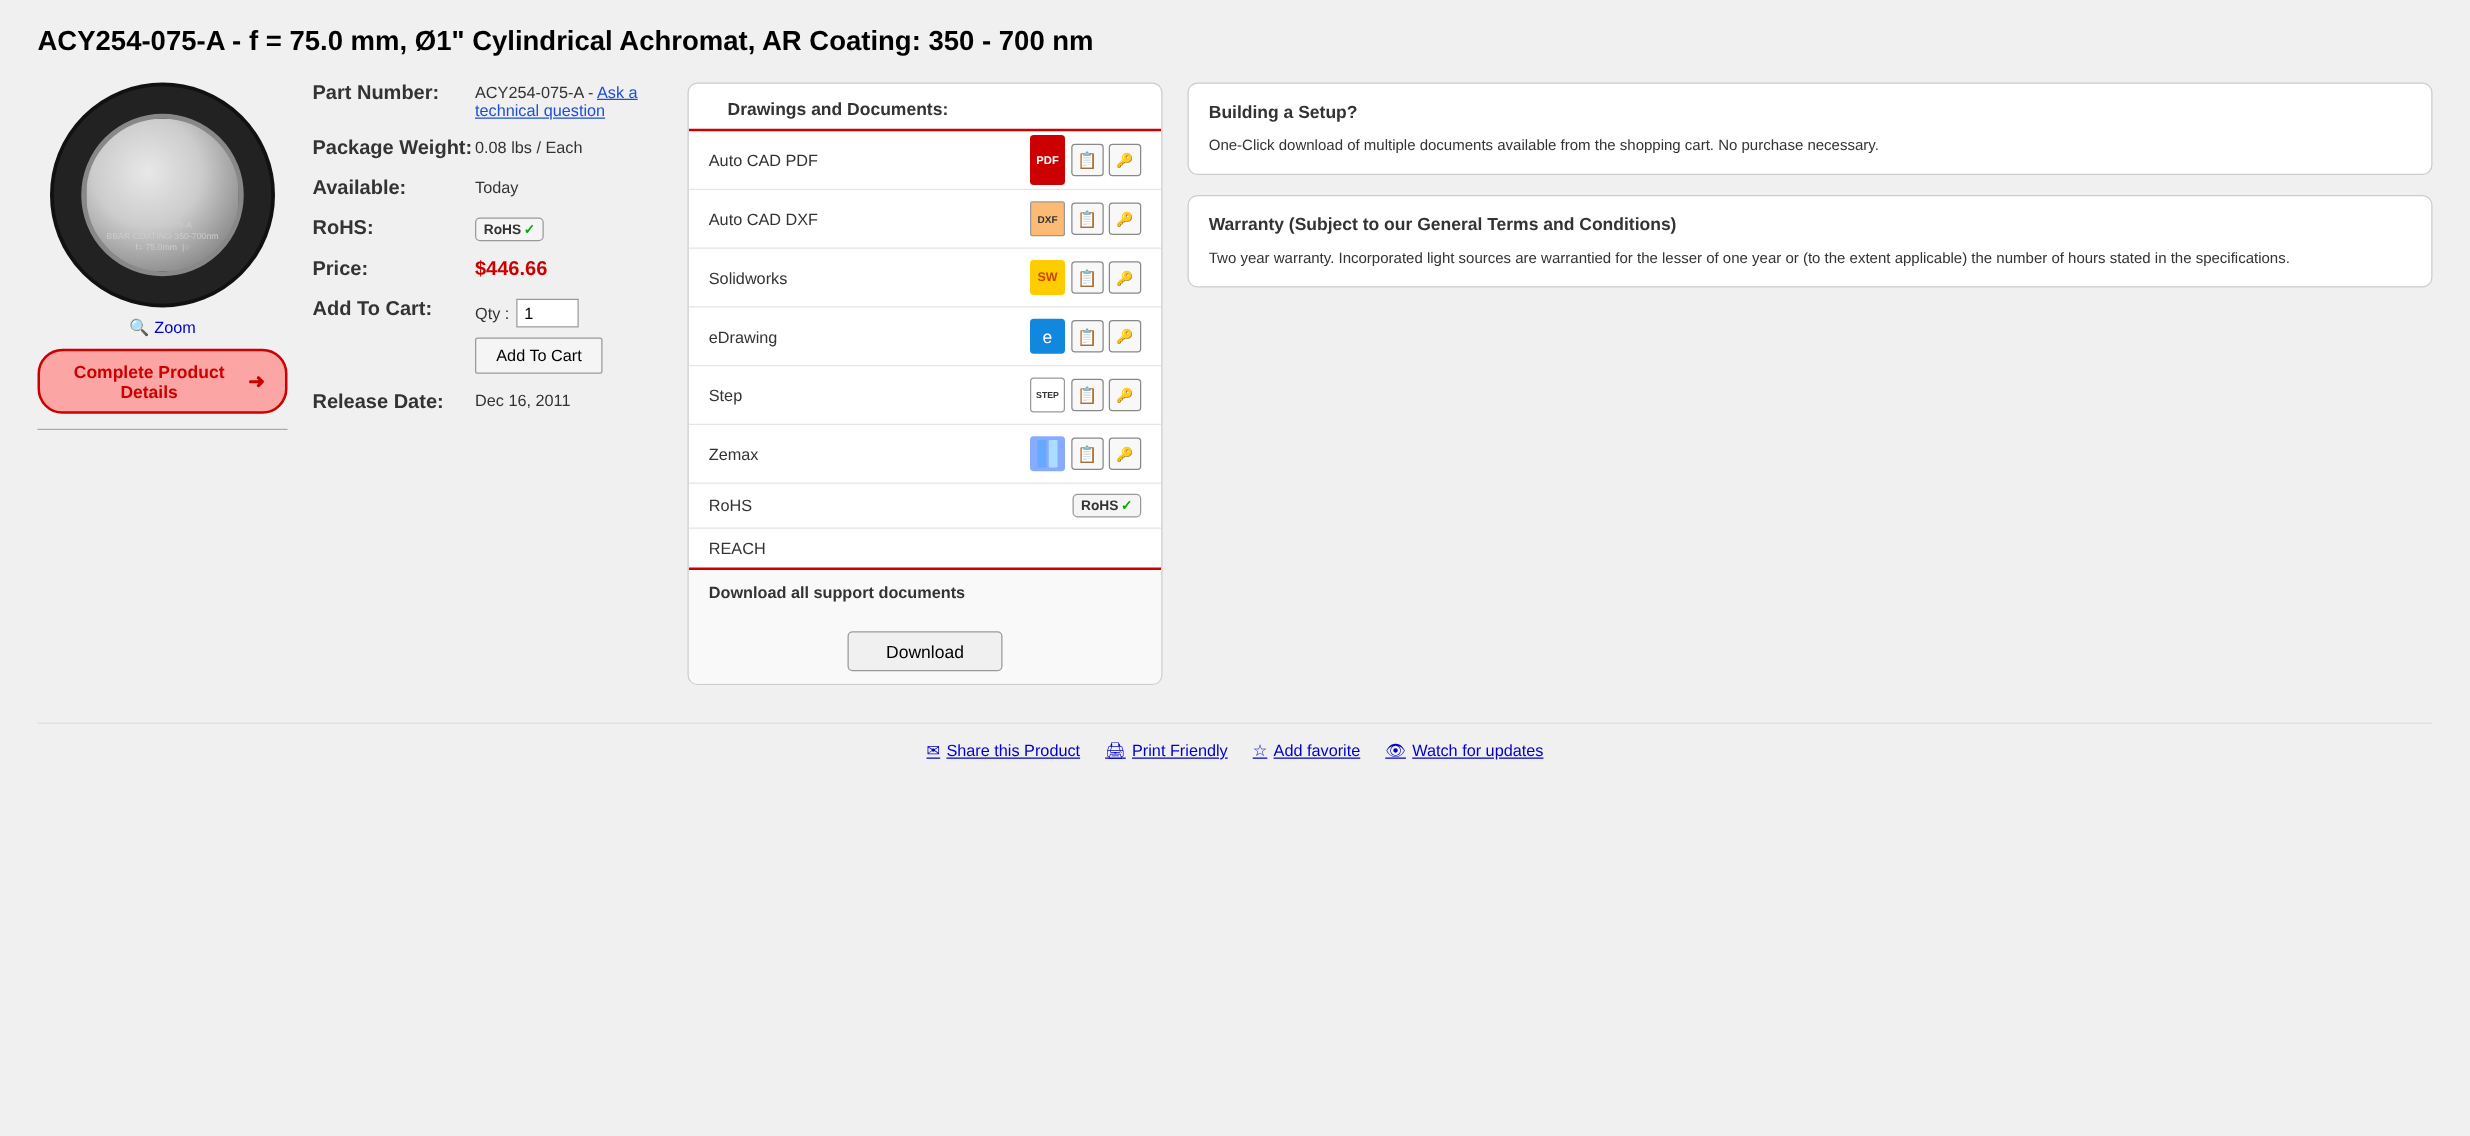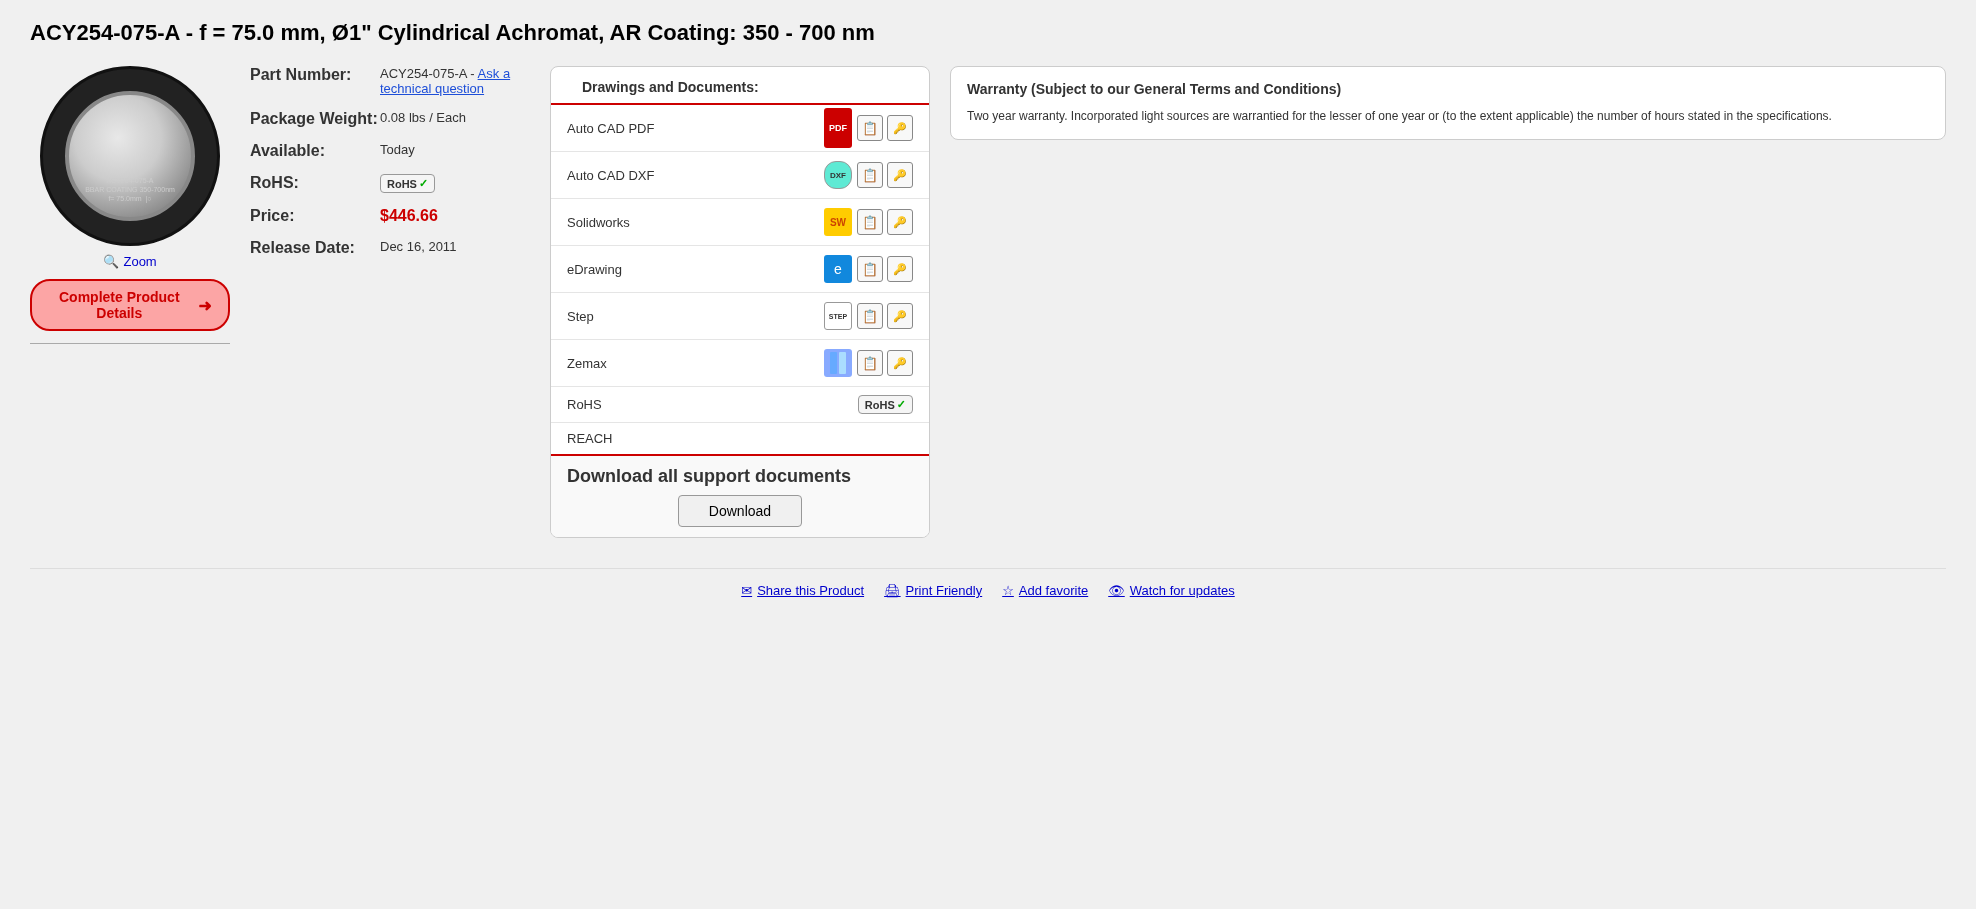--- a/index.html
+++ b/index.html
@@ -530,6 +530,10 @@
   </div>
 
   <div class="side-panels">
+    <div class="info-panel">
+      <div class="info-panel-title">Building a Setup?</div>
+      <div class="info-panel-text">One-Click download of multiple documents available from the shopping cart. No purchase necessary.</div>
+    </div>
     <div class="info-panel">
       <div class="info-panel-title">Warranty (Subject to our General Terms and Conditions)</div>
       <div class="info-panel-text">Two year warranty. Incorporated light sources are warrantied for the lesser of one year or (to the extent applicable) the number of hours stated in the specifications.</div>

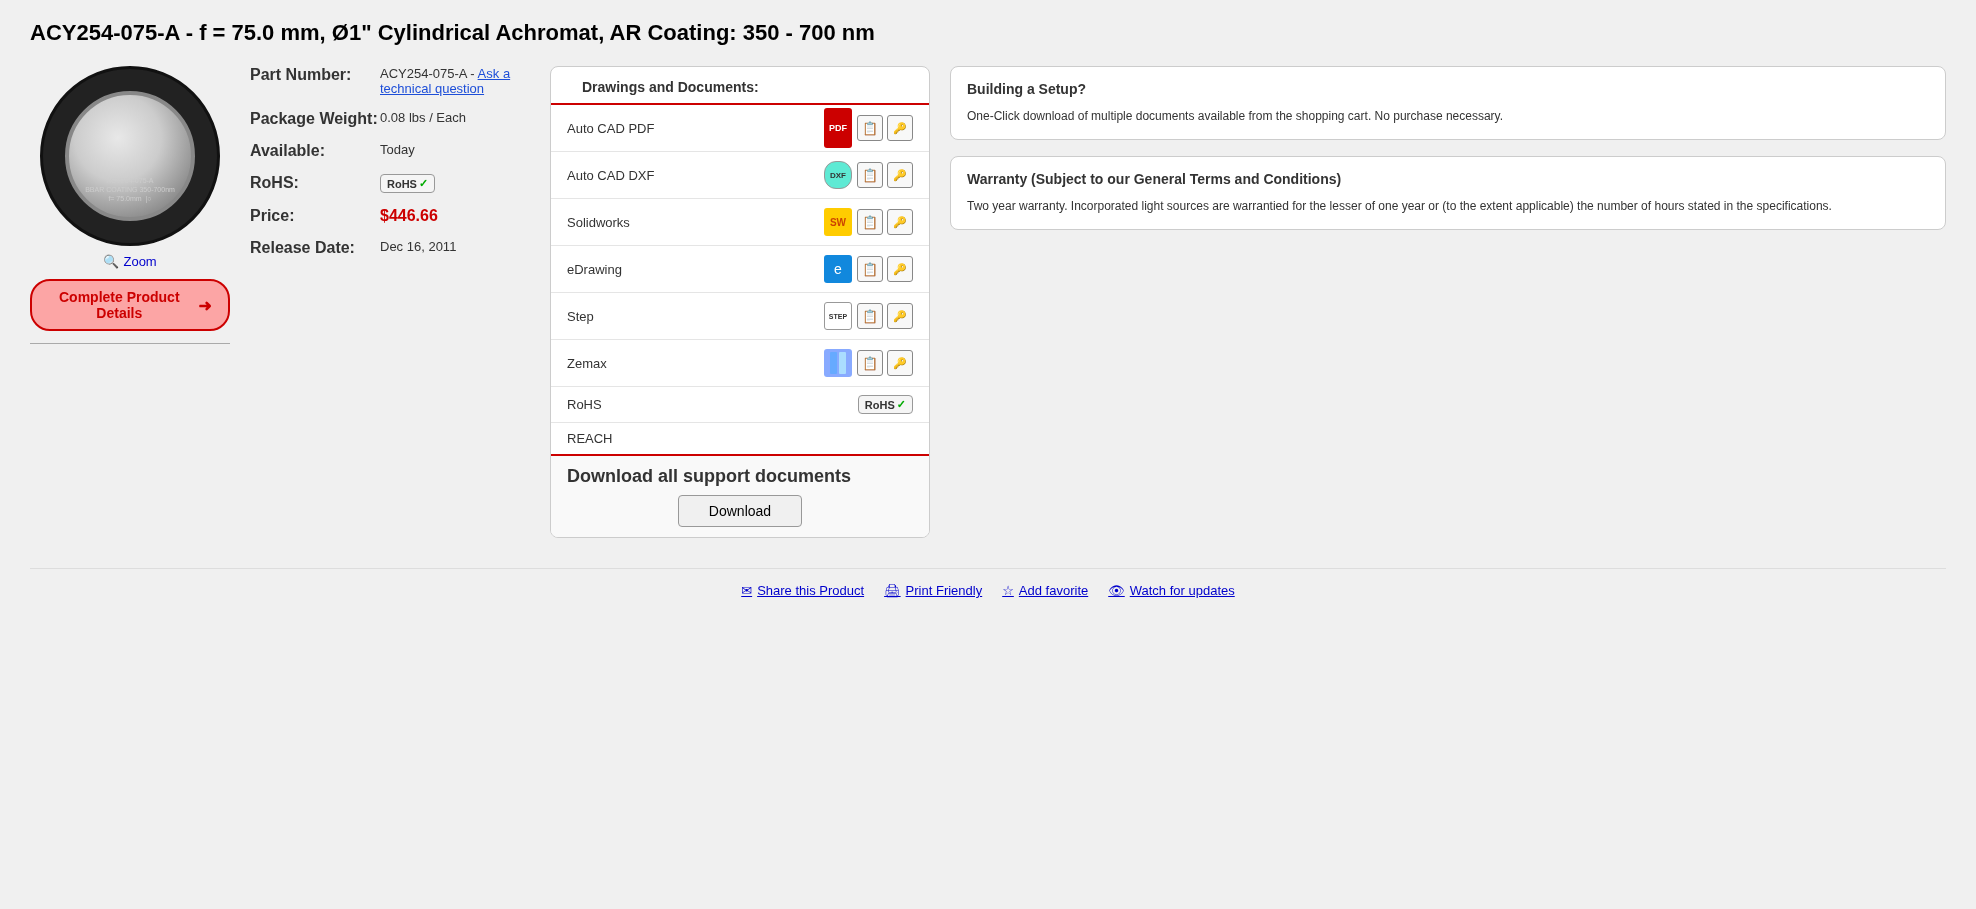--- a/index.html
+++ b/index.html
@@ -214,9 +214,9 @@
     .dxf-icon-img {
       width: 28px;
       height: 28px;
-      background: #5eead4;
+      background: #fdba74;
       border: 1px solid #999;
-      border-radius: 12px;
+      border-radius: 2px;
       display: flex;
       align-items: center;
       justify-content: center;

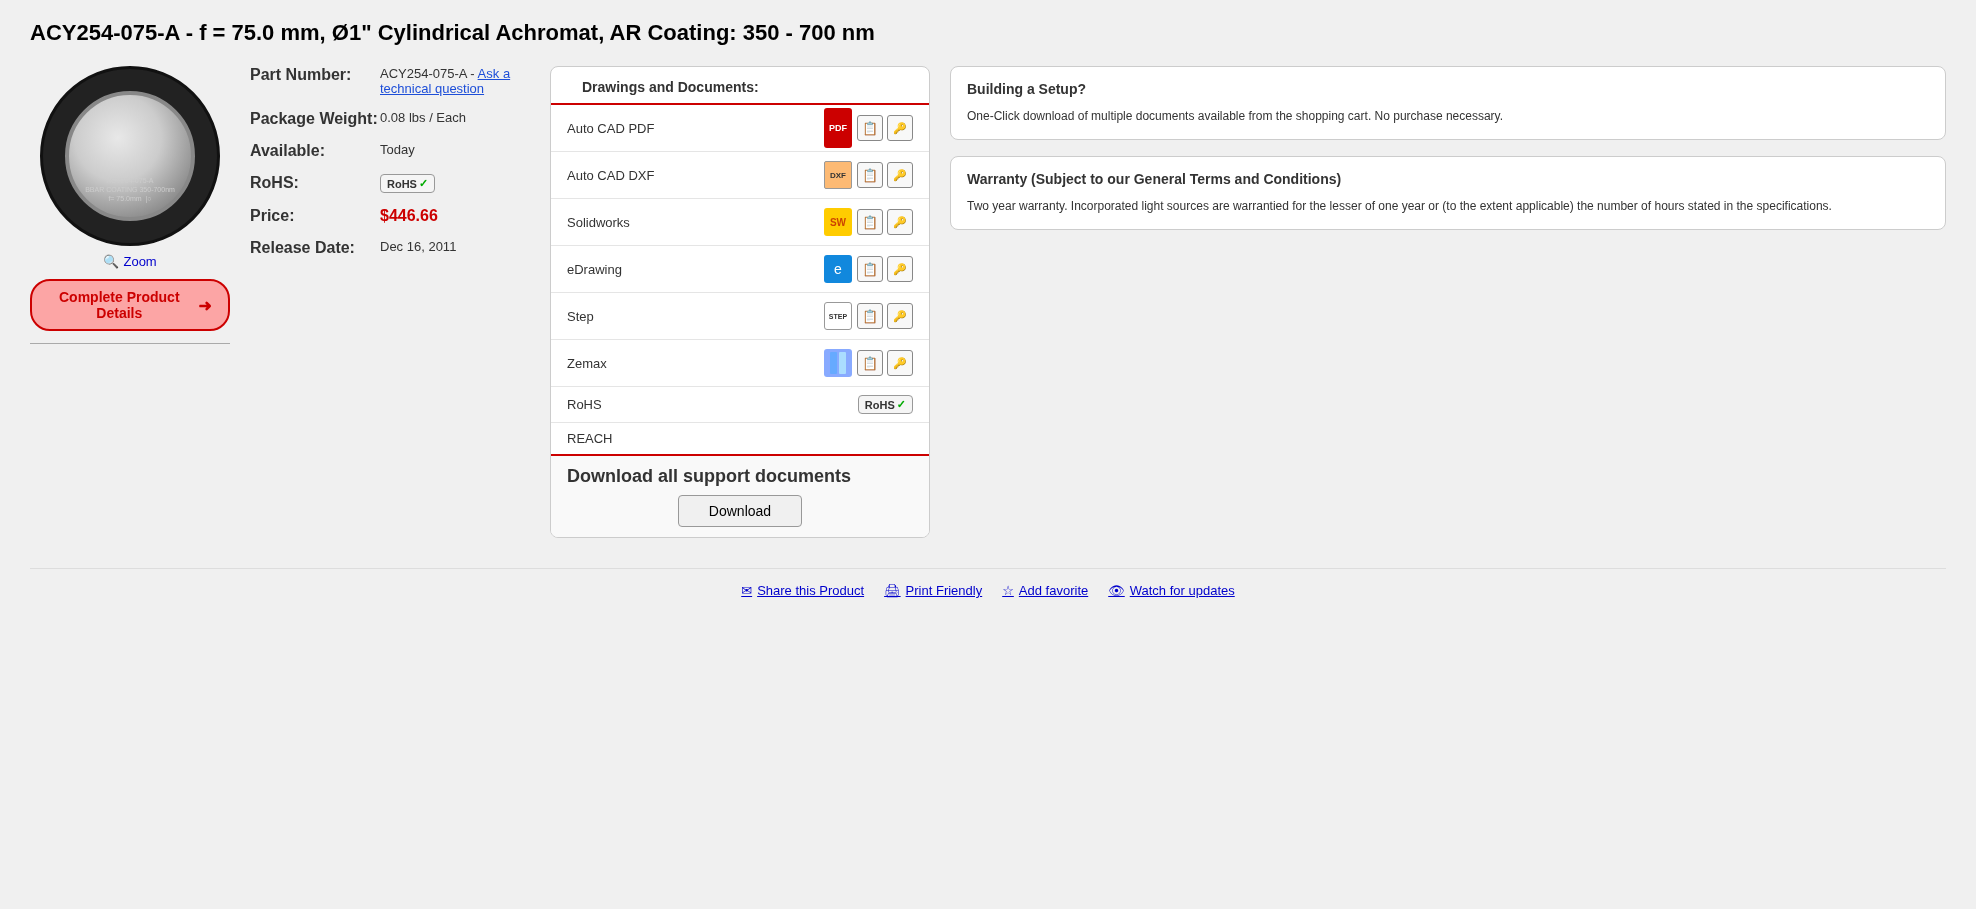--- a/index.html
+++ b/index.html
@@ -425,6 +425,16 @@
     <div class="detail-row">
       <div class="detail-label">Price:</div>
       <div class="detail-value price-value">$446.66</div>
+    </div>
+    <div class="detail-row">
+      <div class="detail-label">Add To Cart:</div>
+      <div class="detail-value">
+        <div class="qty-section">
+          <label>Qty :</label>
+          <input class="qty-input" type="text" value="1" style="">
+        </div>
+        <button class="add-cart-btn">Add To Cart</button>
+      </div>
     </div>
     <div class="detail-row">
       <div class="detail-label">Release Date:</div>

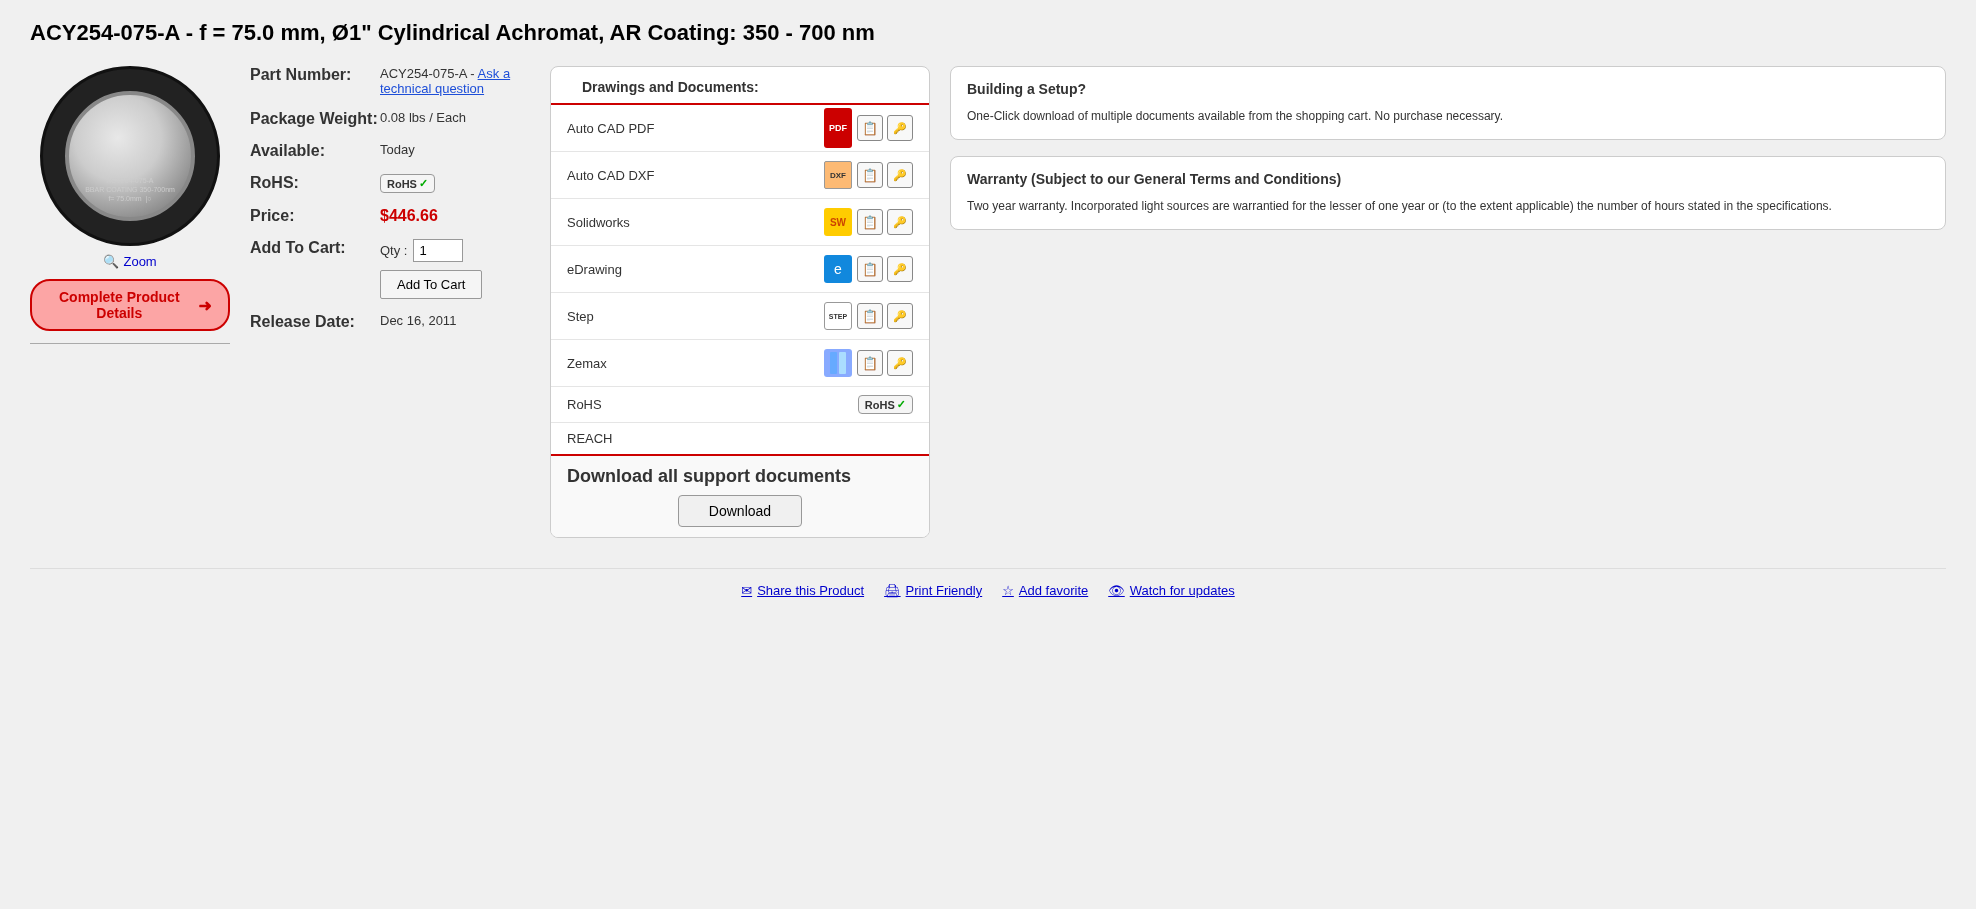--- a/index.html
+++ b/index.html
@@ -305,8 +305,8 @@
     }
     .download-all-label {
       font-weight: bold;
-      font-size: 18px;
-      margin-bottom: 8px;
+      font-size: 13px;
+      margin-bottom: 24px;
     }
     .download-btn {
       display: block;

